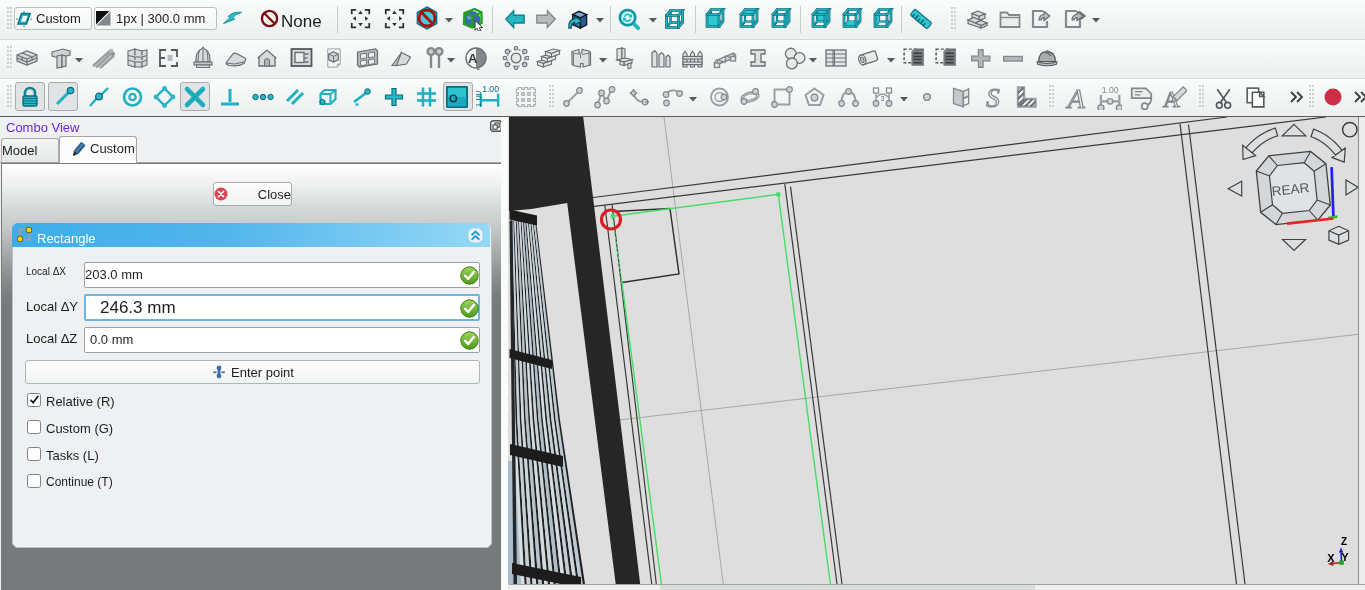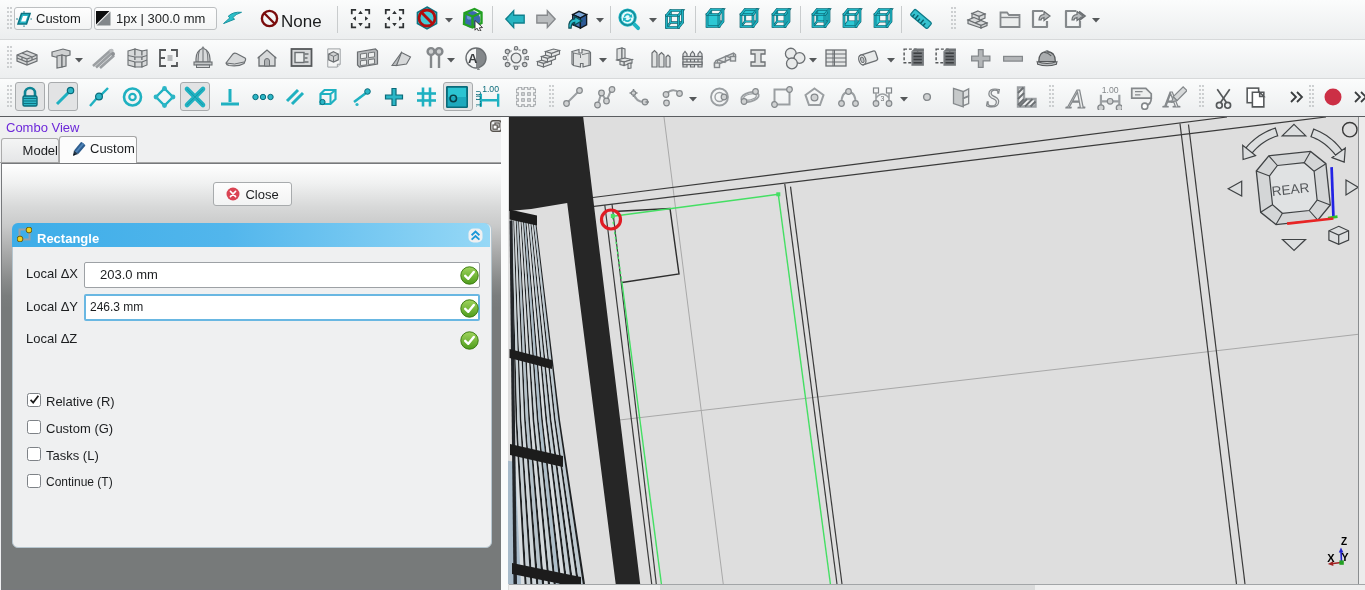--- a/index.html
+++ b/index.html
@@ -773,7 +773,7 @@
       <rect x="3" y="5" width="4.2" height="4.2" fill="#fff" stroke="#57534e" stroke-width="1.2"></rect>
     </svg>
 
-  <div class="abs" style="left:1px;top:21px;width:58px;height:24px;background:linear-gradient(180deg,#f4f5f5,#e5e6e7);border:1px solid #ababab;border-bottom:none;border-radius:3px 3px 0 0;box-sizing:border-box;text-align:right;line-height:23px">Model</div>
+  <div class="abs" style="left:1px;top:21px;width:58px;height:24px;background:linear-gradient(180deg,#f4f5f5,#e5e6e7);border:1px solid #ababab;border-bottom:none;border-radius:3px 3px 0 0;box-sizing:border-box;text-align:left;line-height:23px">Model</div>
   <div class="abs" style="left:59px;top:19px;width:78px;height:27px;background:#fcfcfc;border:1px solid #a5a5a5;border-bottom:none;border-radius:3px 3px 0 0;box-sizing:border-box"></div>
   <svg class="abs" style="left:69px;top:24px" width="18" height="18" viewBox="0 0 18 18">
       <g transform="rotate(40 9 9)">

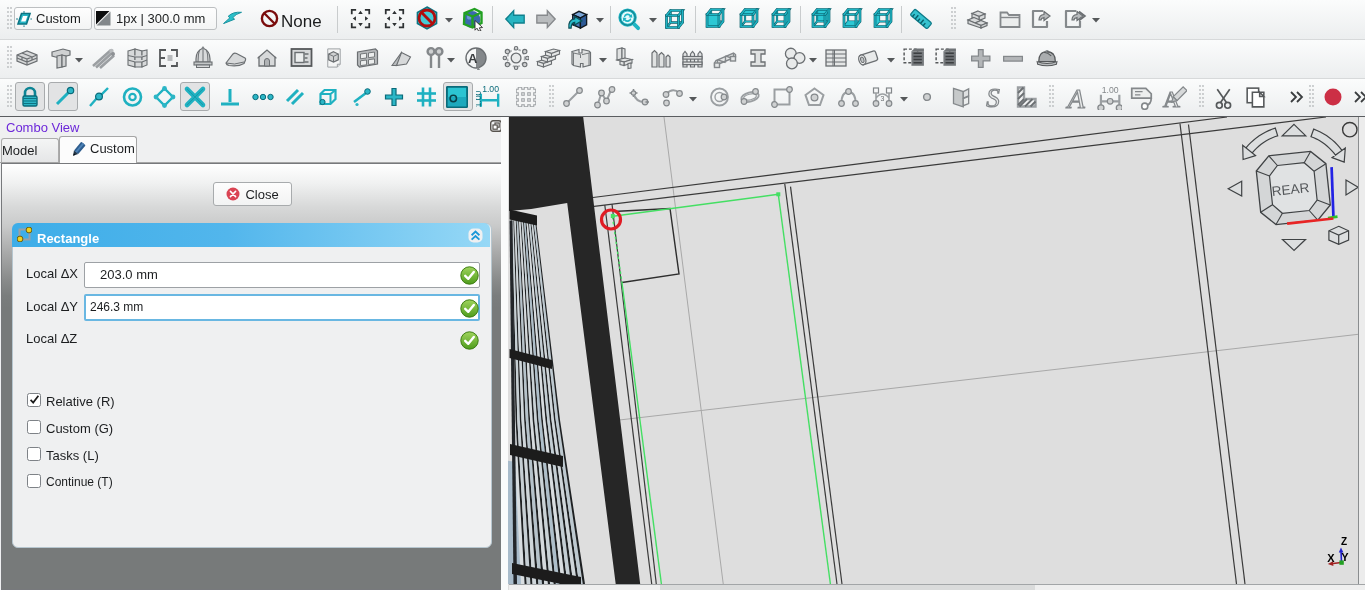--- a/index.html
+++ b/index.html
@@ -789,7 +789,7 @@
 
   <div class="abs" style="left:1px;top:46px;width:501px;height:427px;border:1px solid #77797c;box-sizing:border-box;background:linear-gradient(180deg,#ffffff 0%,#f0f1f1 4.5%,#d8d9d9 10%,#c9caca 14.5%,#a8a9a9 21%,#8a8c8c 27%,#7a7d7d 31%,#777a7a 34%,#777a7a 100%)">
 
-    <div class="abs" style="left:211px;top:18px;width:79px;height:24px;background:linear-gradient(180deg,#fdfdfd,#f2f3f3);border:1px solid #a8abad;border-radius:3px;box-sizing:border-box;display:flex;align-items:center;justify-content:center">
+    <div class="abs" style="left:211px;top:18px;width:79px;height:24px;background:linear-gradient(180deg,#fdfdfd,#f2f3f3);border:1px solid #a8abad;border-radius:3px;box-sizing:border-box;display:flex;align-items:center;justify-content:space-between">
       <svg width="14" height="14" viewBox="0 0 14 14" style="margin-right:5px">
           <circle cx="7" cy="7" r="6.5" fill="#da4453"></circle>
           <path d="M4.4 4.4 L9.6 9.6 M9.6 4.4 L4.4 9.6" stroke="#fff" stroke-width="1.5" stroke-linecap="round"></path>

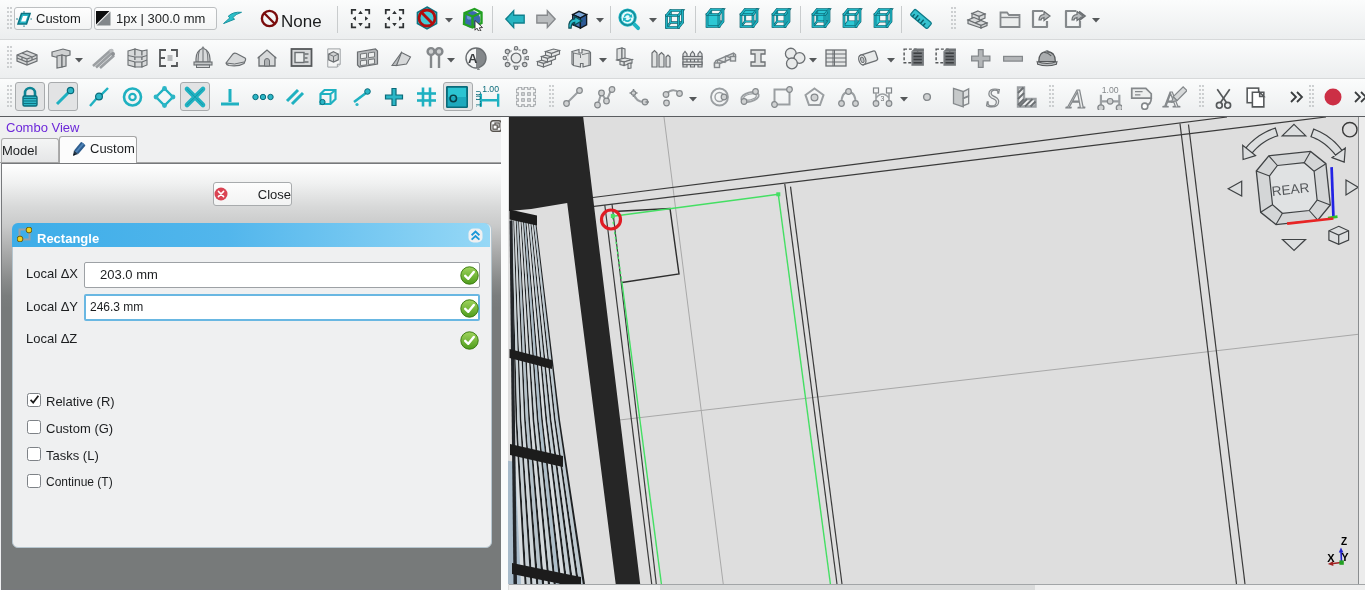--- a/index.html
+++ b/index.html
@@ -804,7 +804,7 @@
         <circle cx="12" cy="3" r="2.9" fill="#f3d21c" stroke="#5c5210" stroke-width="0.9"></circle>
         <circle cx="3" cy="12" r="2.9" fill="#f3d21c" stroke="#5c5210" stroke-width="0.9"></circle>
       </svg>
-    <div class="abs" style="left:35px;top:63px;height:24px;line-height:24px;font-weight:bold;font-size:13px;color:#ffffff">Rectangle</div>
+    <div class="abs" style="left:35px;top:63px;height:24px;line-height:24px;font-weight:normal;font-size:13px;color:#ffffff">Rectangle</div>
     <svg class="abs" style="left:466px;top:64px" width="15" height="15" viewBox="0 0 15 15">
         <rect x="0.5" y="0.5" width="14" height="14" rx="5" fill="#eff0f1"></rect>
         <path d="M3.6 7.2 L7.5 3.6 L11.4 7.2 M3.6 11.6 L7.5 8 L11.4 11.6" fill="none" stroke="#1d99d8" stroke-width="1.9"></path>

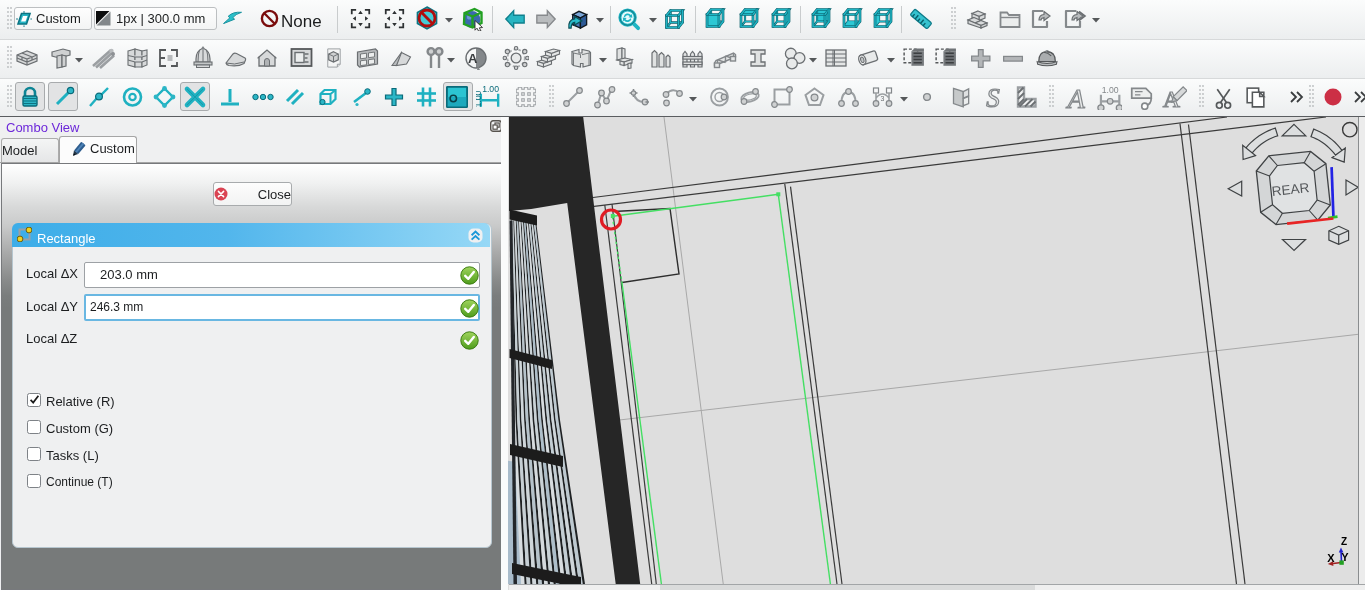--- a/index.html
+++ b/index.html
@@ -810,7 +810,7 @@
         <path d="M3.6 7.2 L7.5 3.6 L11.4 7.2 M3.6 11.6 L7.5 8 L11.4 11.6" fill="none" stroke="#1d99d8" stroke-width="1.9"></path>
       </svg>
 
-    <div class="abs" style="left:24px;top:102px;width:54px;font-size:13px">Local ΔX</div>
+    <div class="abs" style="left:24px;top:102px;width:54px;font-size:10px">Local ΔX</div>
     <div class="abs" style="left:82px;top:98px;width:396px;height:26px;background:#fff;border:1px solid #9da1a5;border-radius:2px;box-sizing:border-box;line-height:24px;padding-left:15px;font-size:13px">203.0 mm</div>
     <div class="abs" style="left:24px;top:135px;width:54px;font-size:13px">Local ΔY</div>
     <div class="abs" style="left:82px;top:130px;width:396px;height:27px;background:#fff;border:2px solid #69b7e2;border-radius:2px;box-sizing:border-box;line-height:23px;padding-left:4px;font-size:12px">246.3 mm</div>

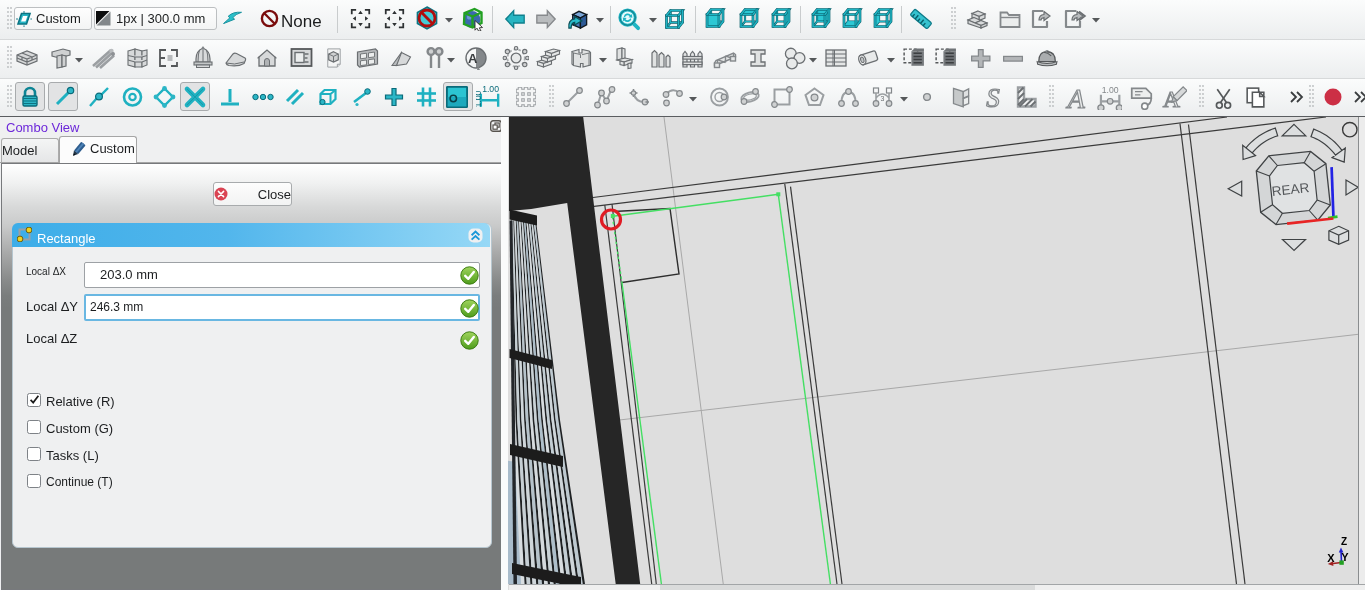--- a/index.html
+++ b/index.html
@@ -811,7 +811,7 @@
       </svg>
 
     <div class="abs" style="left:24px;top:102px;width:54px;font-size:10px">Local ΔX</div>
-    <div class="abs" style="left:82px;top:98px;width:396px;height:26px;background:#fff;border:1px solid #9da1a5;border-radius:2px;box-sizing:border-box;line-height:24px;padding-left:15px;font-size:13px">203.0 mm</div>
+    <div class="abs" style="left:82px;top:98px;width:396px;height:26px;background:#fff;border:1px solid #9da1a5;border-radius:2px;box-sizing:border-box;line-height:24px;padding-left:0;font-size:13px">203.0 mm</div>
     <div class="abs" style="left:24px;top:135px;width:54px;font-size:13px">Local ΔY</div>
     <div class="abs" style="left:82px;top:130px;width:396px;height:27px;background:#fff;border:2px solid #69b7e2;border-radius:2px;box-sizing:border-box;line-height:23px;padding-left:4px;font-size:12px">246.3 mm</div>
     <div class="abs" style="left:24px;top:167px;width:54px;font-size:13px">Local ΔZ</div>

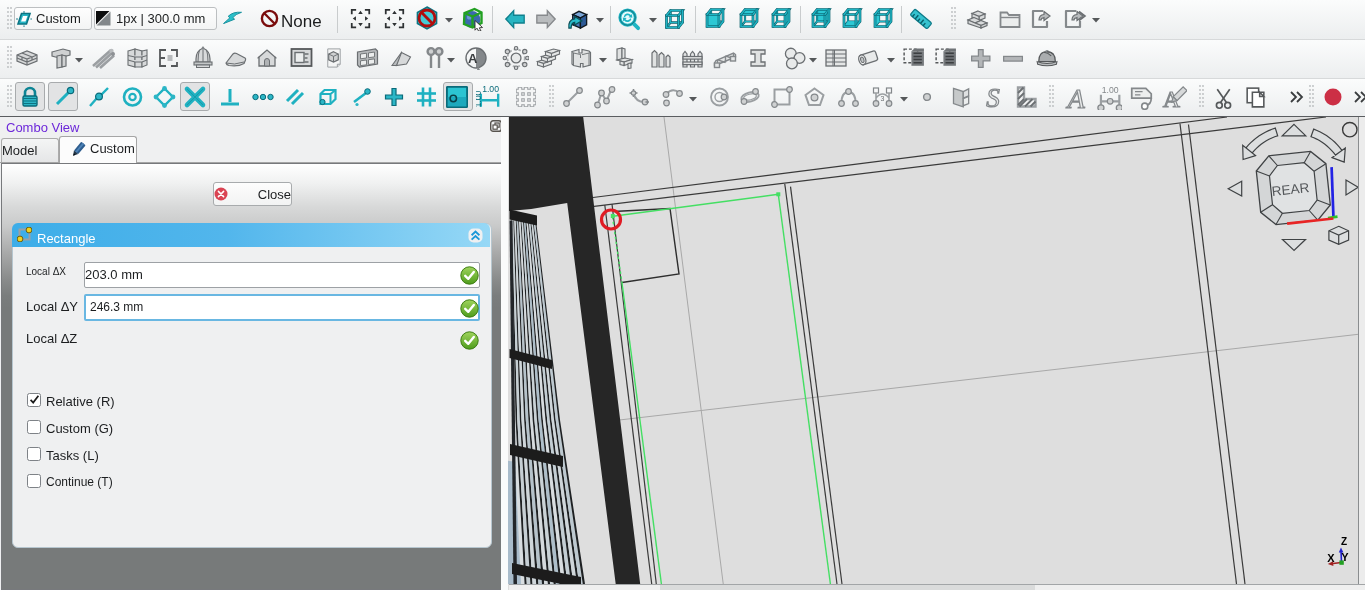--- a/index.html
+++ b/index.html
@@ -813,7 +813,7 @@
     <div class="abs" style="left:24px;top:102px;width:54px;font-size:10px">Local ΔX</div>
     <div class="abs" style="left:82px;top:98px;width:396px;height:26px;background:#fff;border:1px solid #9da1a5;border-radius:2px;box-sizing:border-box;line-height:24px;padding-left:0;font-size:13px">203.0 mm</div>
     <div class="abs" style="left:24px;top:135px;width:54px;font-size:13px">Local ΔY</div>
-    <div class="abs" style="left:82px;top:130px;width:396px;height:27px;background:#fff;border:2px solid #69b7e2;border-radius:2px;box-sizing:border-box;line-height:23px;padding-left:4px;font-size:12px">246.3 mm</div>
+    <div class="abs" style="left:82px;top:130px;width:396px;height:27px;background:#fff;border:2px solid #69b7e2;border-radius:2px;box-sizing:border-box;line-height:23px;padding-left:14px;font-size:17px">246.3 mm</div>
     <div class="abs" style="left:24px;top:167px;width:54px;font-size:13px">Local ΔZ</div>
 
     <svg class="abs" style="left:458px;top:102px" width="19" height="19" viewBox="0 0 19 19">

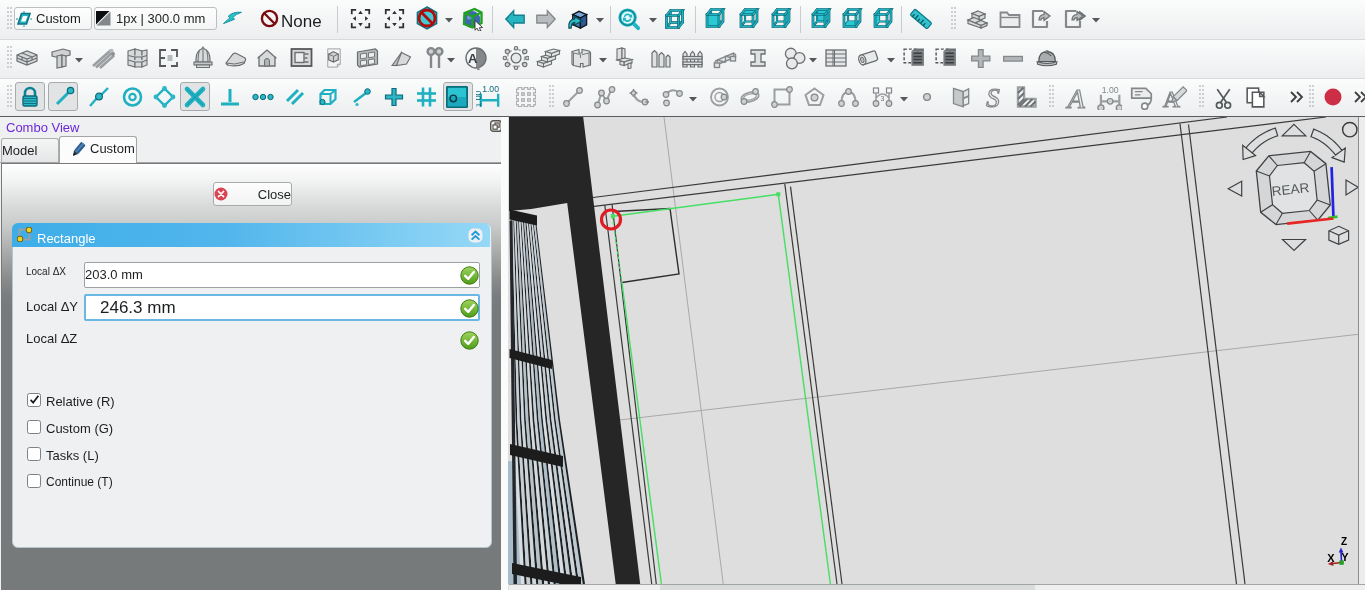--- a/index.html
+++ b/index.html
@@ -815,6 +815,7 @@
     <div class="abs" style="left:24px;top:135px;width:54px;font-size:13px">Local ΔY</div>
     <div class="abs" style="left:82px;top:130px;width:396px;height:27px;background:#fff;border:2px solid #69b7e2;border-radius:2px;box-sizing:border-box;line-height:23px;padding-left:14px;font-size:17px">246.3 mm</div>
     <div class="abs" style="left:24px;top:167px;width:54px;font-size:13px">Local ΔZ</div>
+    <div class="abs" style="left:82px;top:163px;width:396px;height:26px;background:#fff;border:1px solid #9da1a5;border-radius:2px;box-sizing:border-box;line-height:24px;padding-left:5px;font-size:13px">0.0 mm</div>
 
     <svg class="abs" style="left:458px;top:102px" width="19" height="19" viewBox="0 0 19 19">
         <defs>

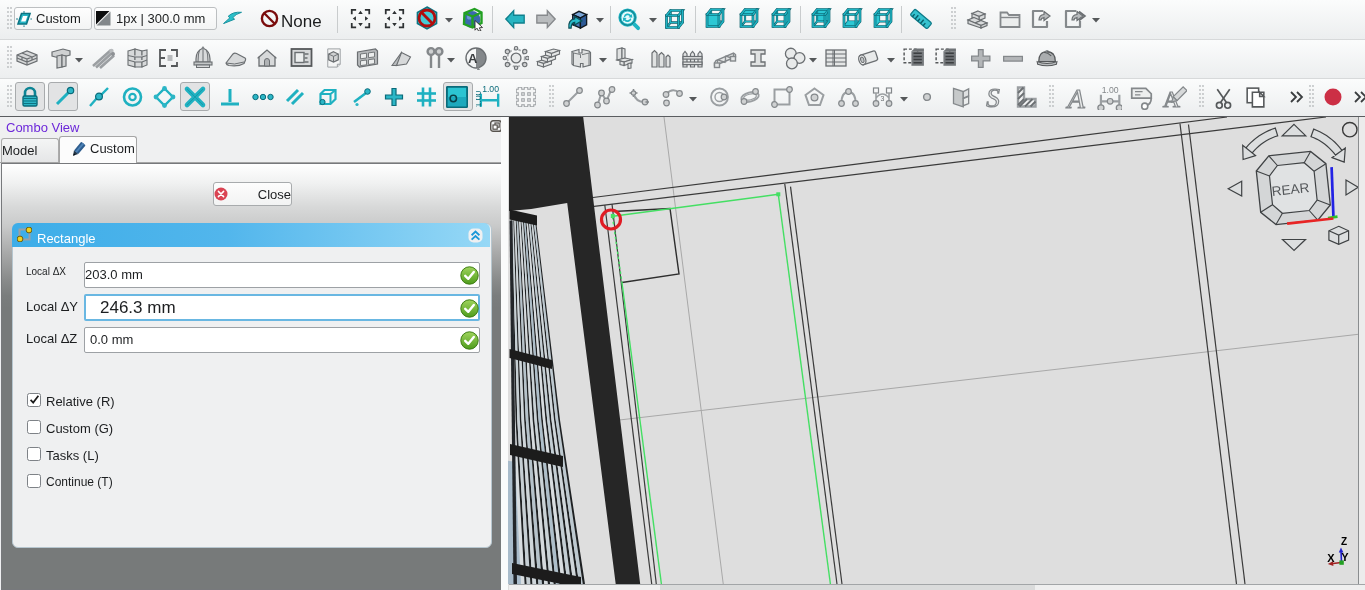--- a/index.html
+++ b/index.html
@@ -836,6 +836,16 @@
         <path d="M5.2 9.8 L8.3 12.8 L13.8 5.9" fill="none" stroke="#fff" stroke-width="2.4" stroke-linecap="round" stroke-linejoin="round"></path>
       </svg>
 
+    <div class="abs" style="left:23px;top:196px;width:455px;height:24px;background:linear-gradient(180deg,#fefefe,#f1f2f2);border:1px solid #b3b6b9;border-radius:3px;box-sizing:border-box;display:flex;align-items:center;justify-content:center">
+      <svg width="16" height="15" viewBox="0 0 16 15" style="margin-right:4px">
+          <circle cx="8" cy="3" r="2.4" fill="#3e6fad"></circle>
+          <circle cx="8" cy="11" r="2.4" fill="#3e6fad"></circle>
+          <rect x="6.6" y="3" width="2.8" height="8" fill="#3e6fad"></rect>
+          <rect x="2.2" y="6.4" width="3.4" height="1.7" fill="#3e6fad"></rect>
+          <rect x="10.4" y="6.4" width="3.4" height="1.7" fill="#3e6fad"></rect>
+        </svg>
+      <span style="font-size:13px">Enter point</span>
+    </div>
 
     <div class="abs" style="left:25px;top:229px;width:14px;height:14px;background:#fff;border:1px solid #7e8287;border-radius:2.5px;box-sizing:border-box"></div>
     <svg class="abs" style="left:26px;top:229px" width="13" height="13" viewBox="0 0 13 13">

